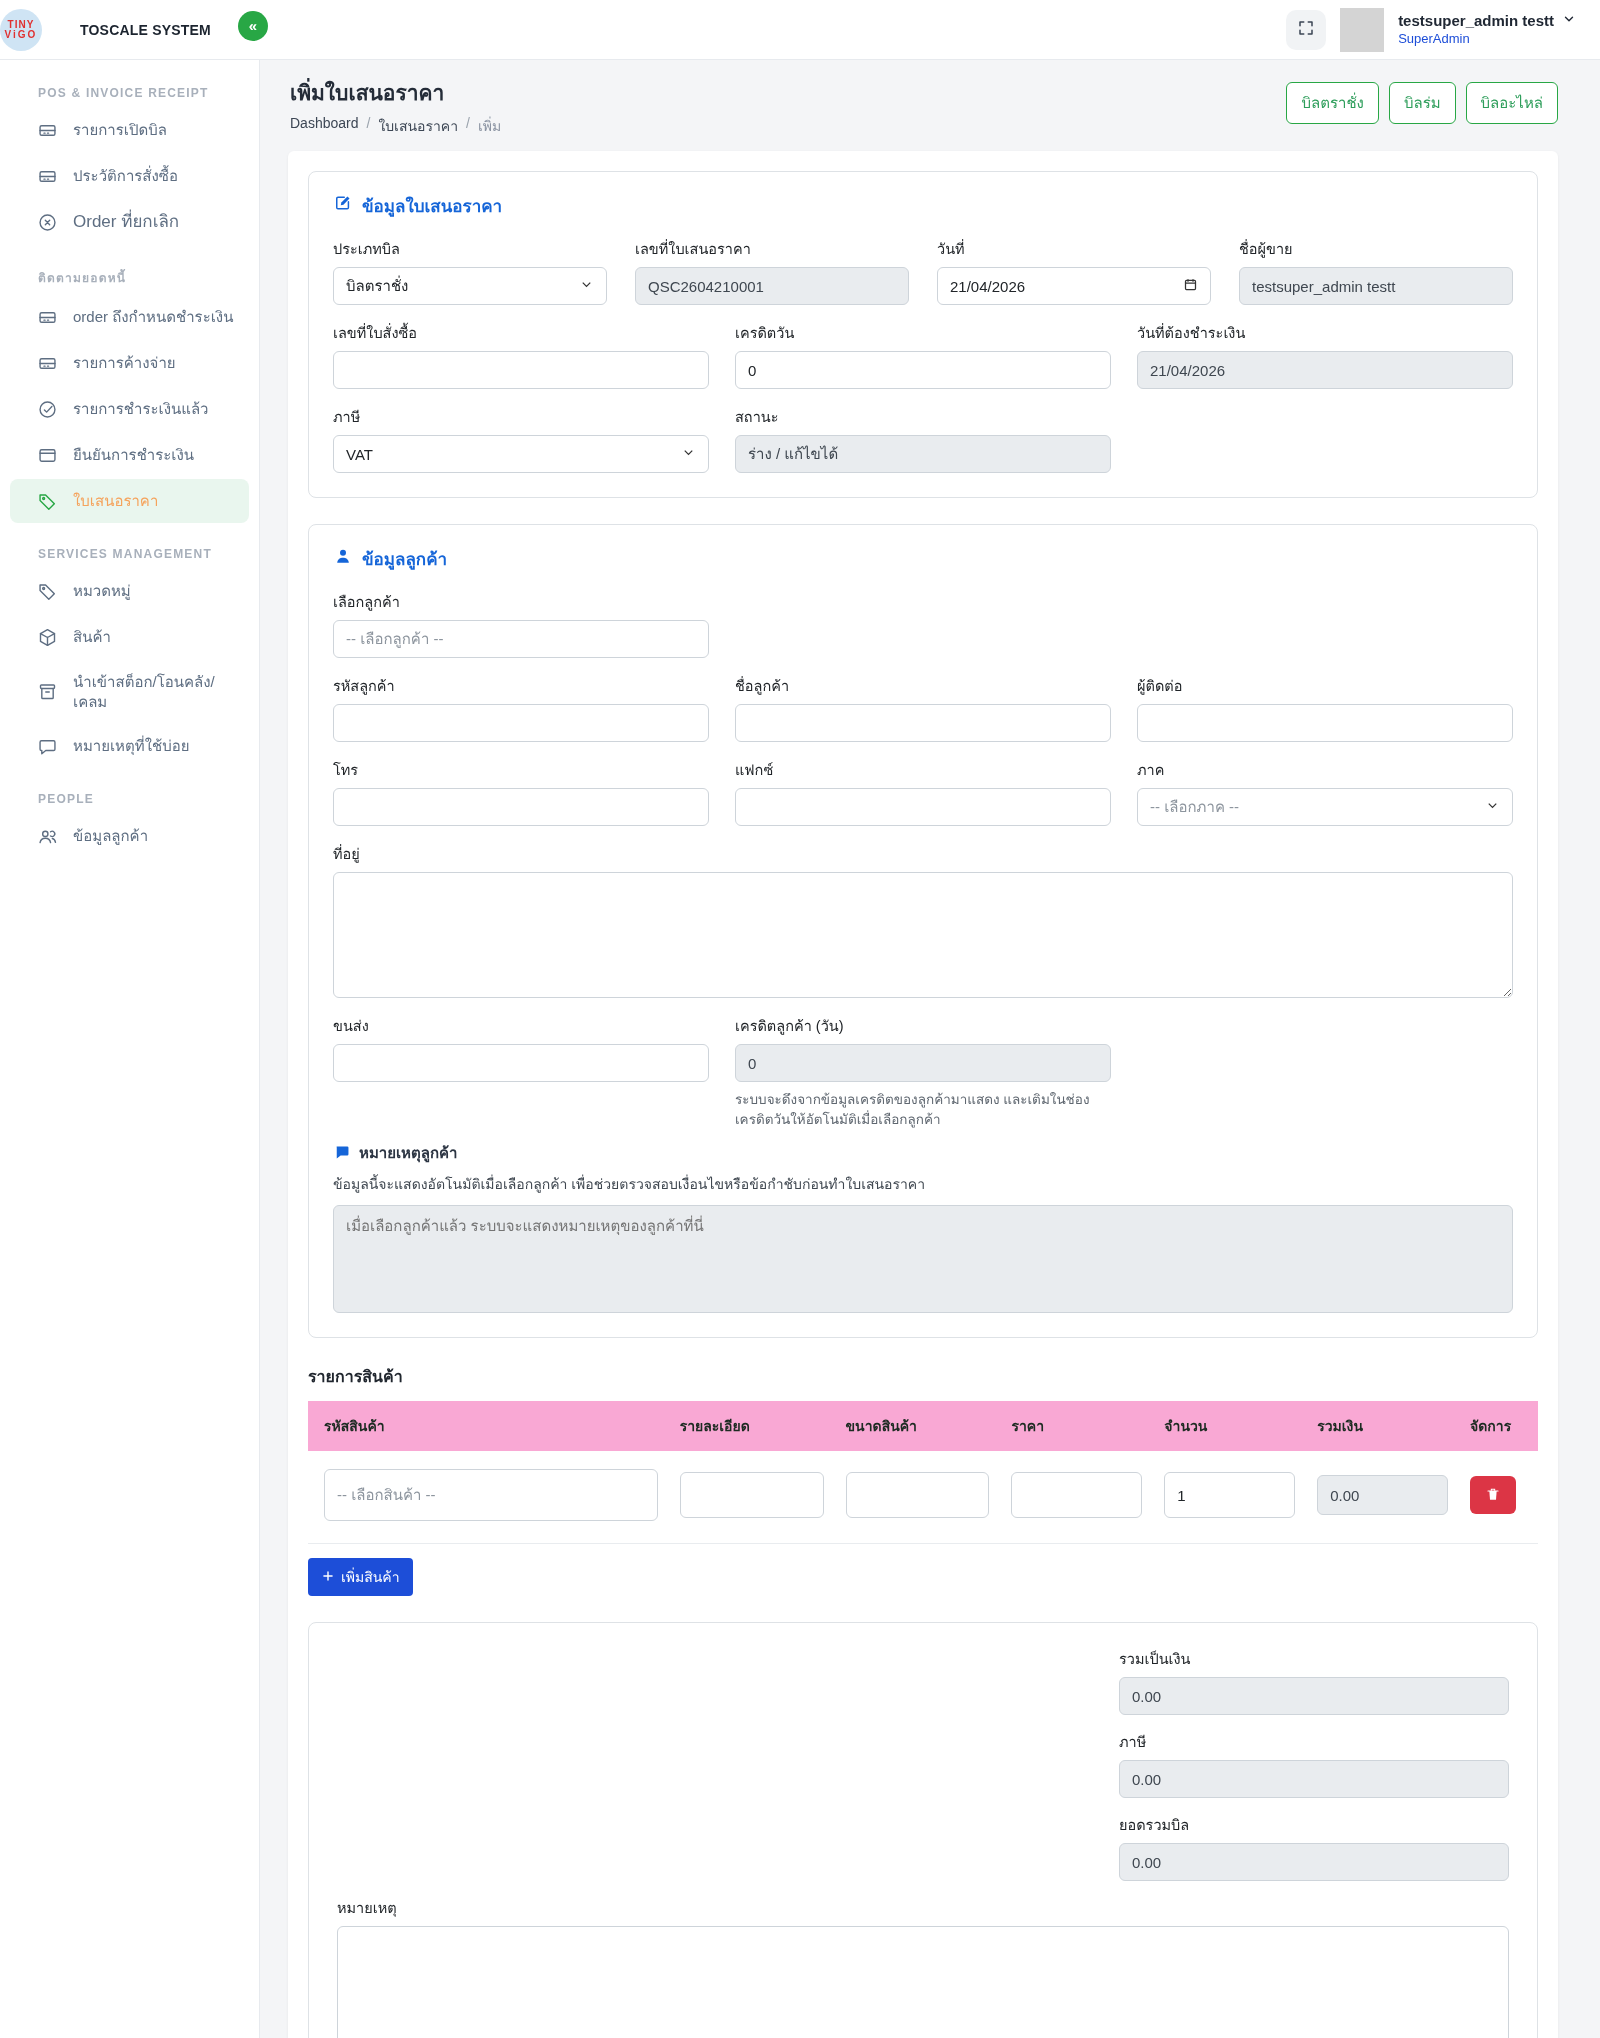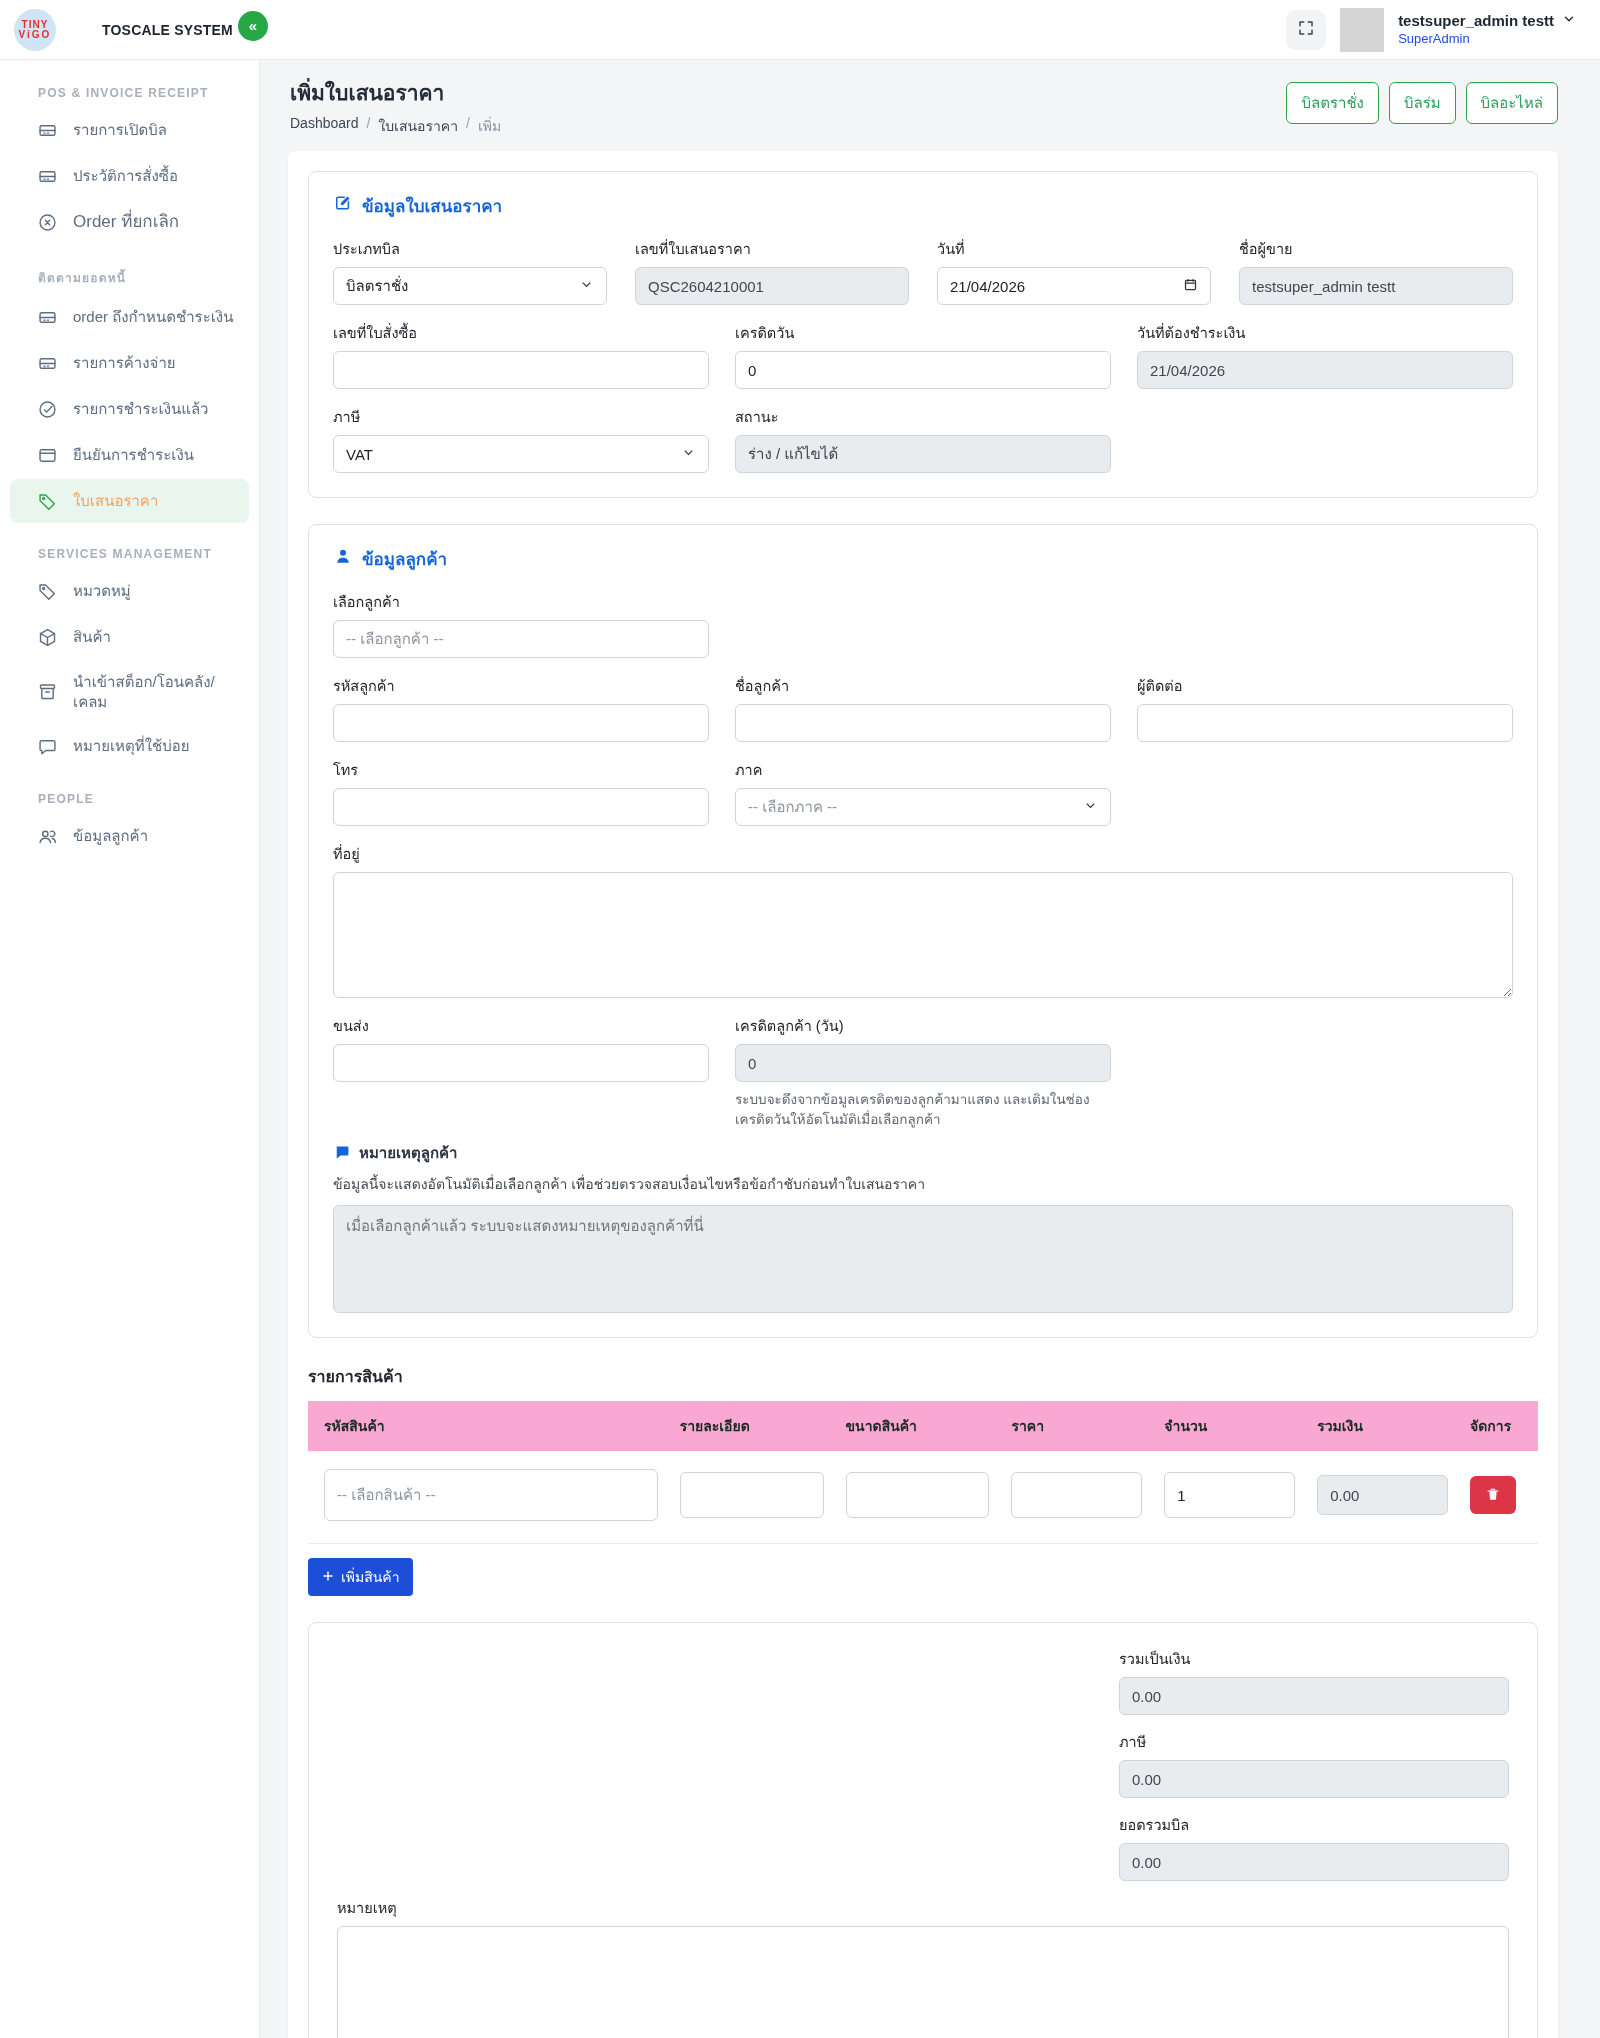--- a/index.html
+++ b/index.html
@@ -8,7 +8,7 @@
 
   
   .topbar { height:60px; background:#fff; border-bottom:1px solid #e7eaee; display:flex; align-items:center; justify-content:space-between; flex:0 0 auto; }
-  .brand { width:260px; display:flex; align-items:center; gap:10px; padding-left:14px; position:relative; }
+  .brand { width:260px; display:flex; align-items:center; gap:2px; position:relative; }
   .logo { width:42px; height:42px; border-radius:50%; background:#cfe4f4; display:flex; flex-direction:column; align-items:center; justify-content:center; line-height:1; }
   .logo .l1 { color:#e03131; font-weight:bold; font-size:10px; letter-spacing:1px; }
   .logo .l2 { color:#e03131; font-weight:bold; font-size:10px; letter-spacing:2px; }

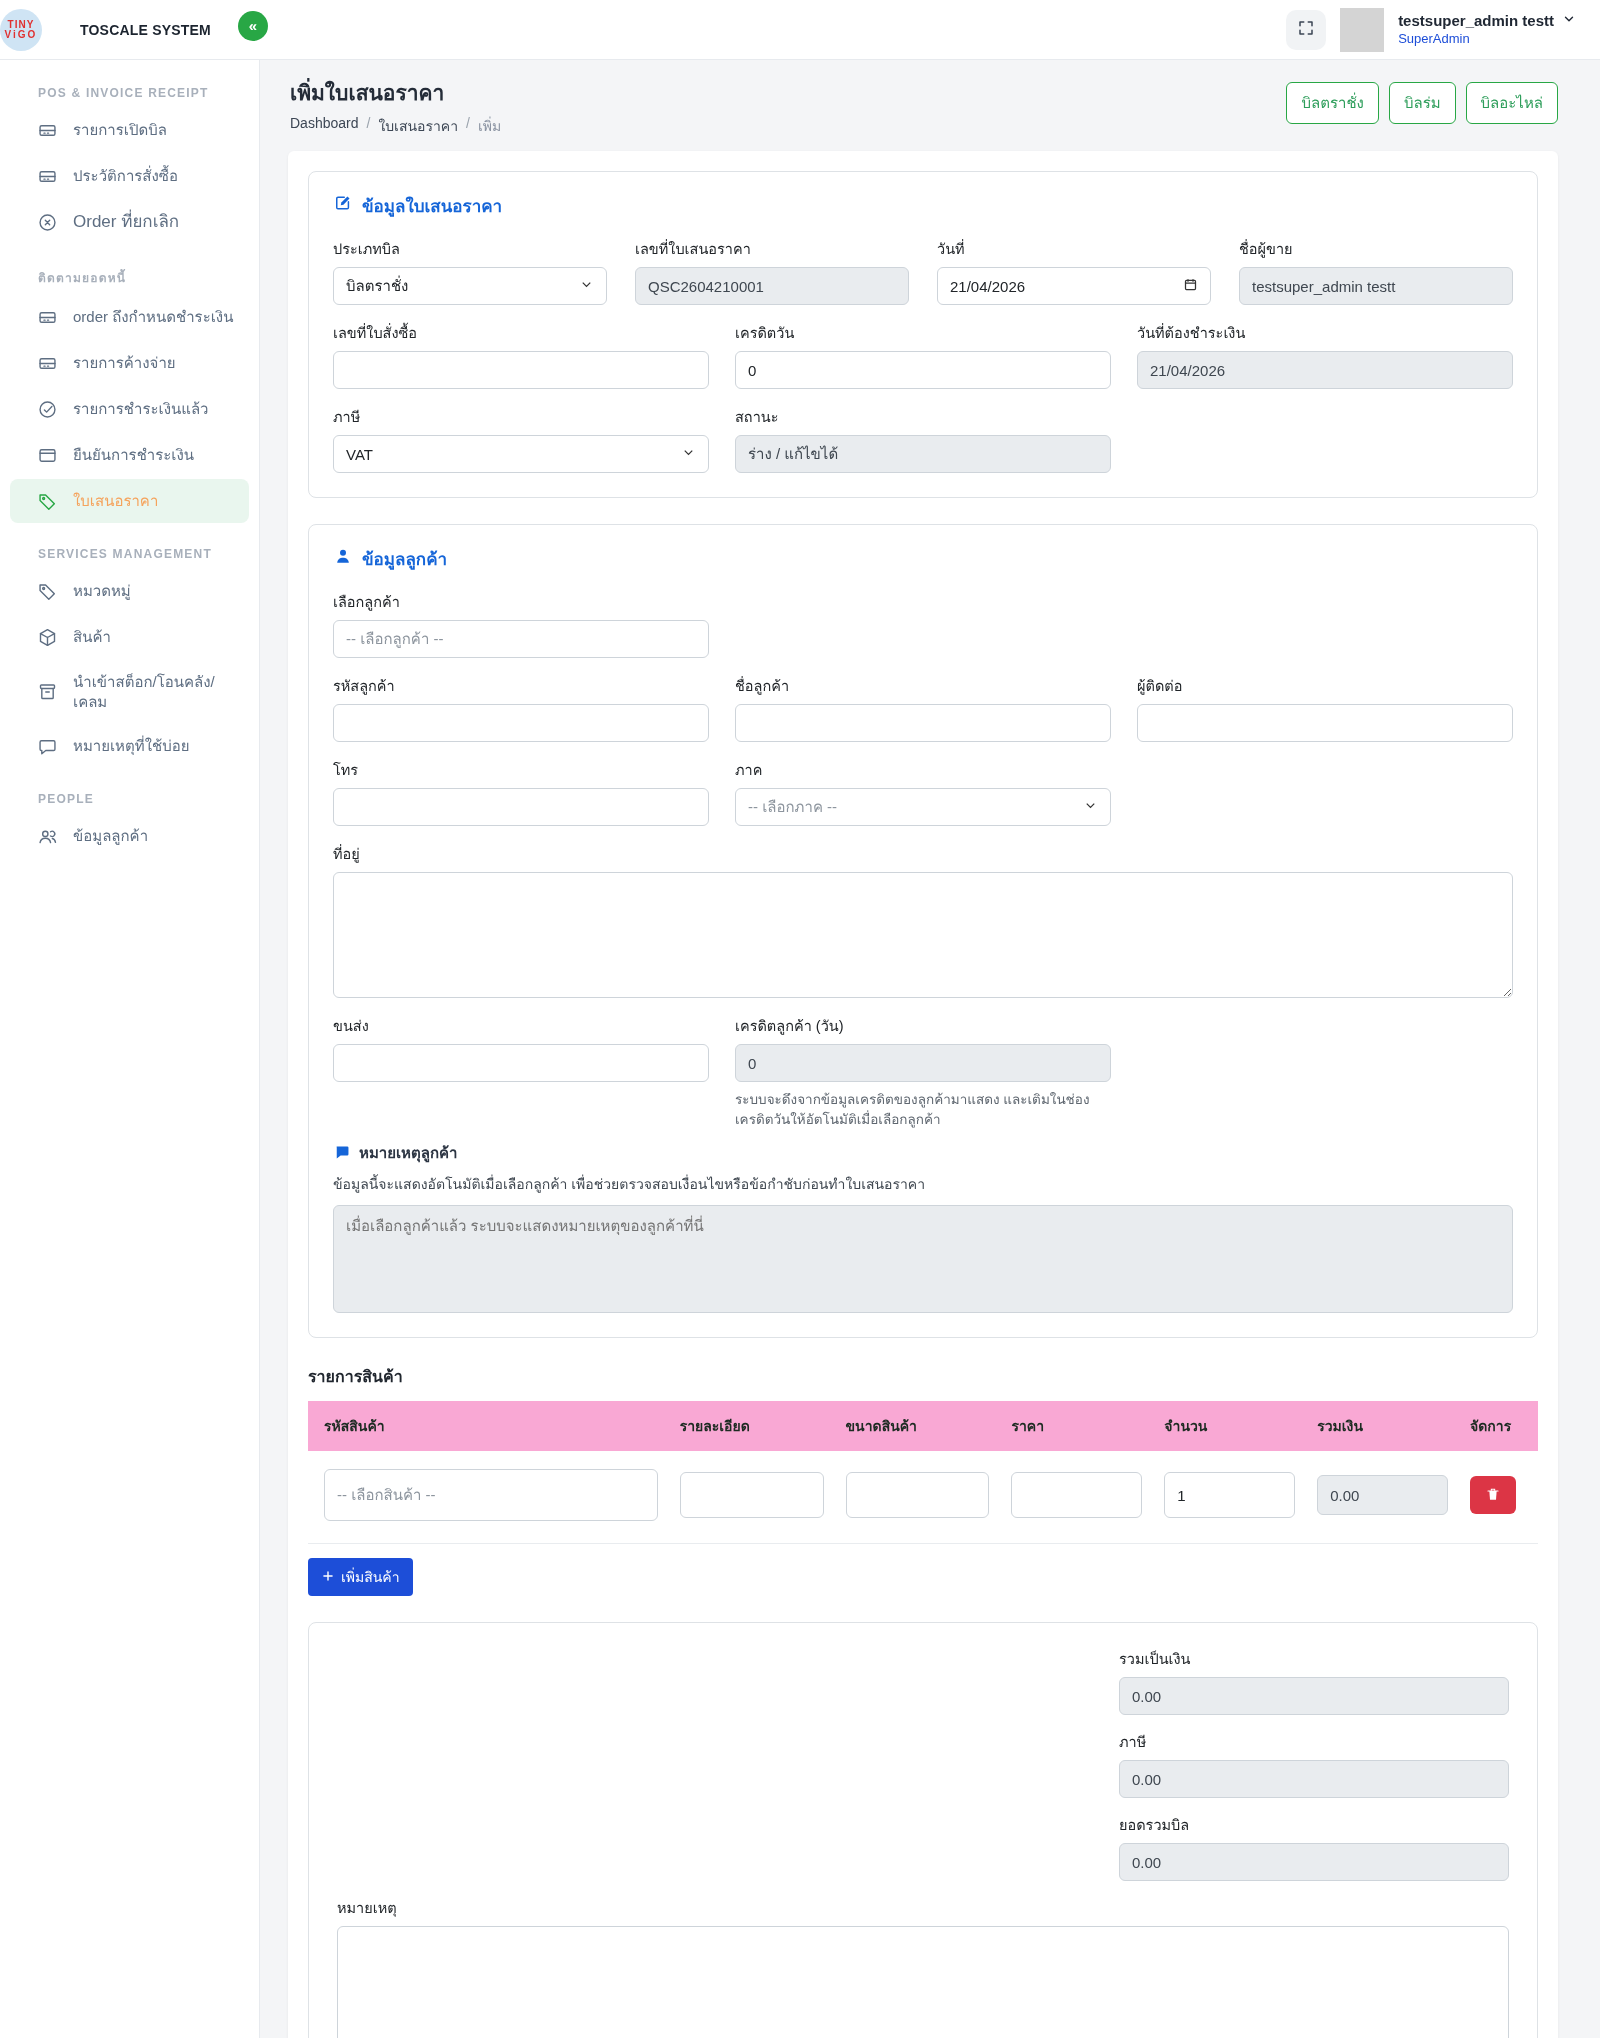--- a/index.html
+++ b/index.html
@@ -401,6 +401,10 @@
               <input class="control" style="">
             </div>
             <div class="field">
+              <label>แฟกซ์</label>
+              <input class="control" style="">
+            </div>
+            <div class="field">
               <label>ภาค</label>
               <div class="control sel">
                 <span class="ph">-- เลือกภาค --</span>

